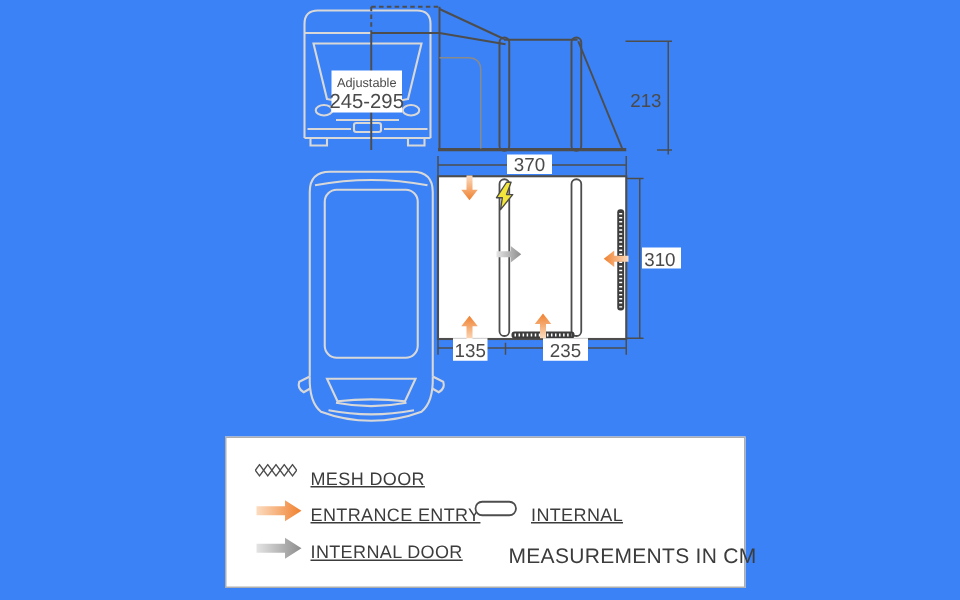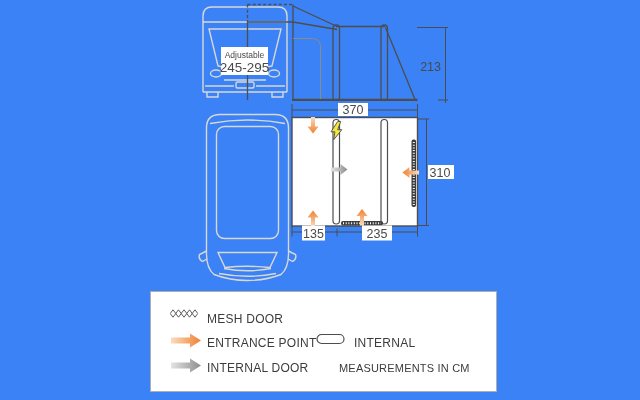--- a/index.html
+++ b/index.html
@@ -26,7 +26,7 @@
   .legend-icon.col-l{width:37px;}
   .legend-icon.col-r{width:31px;}
   .legend-label{
-    font-size:12px;letter-spacing:0.25px;color:#3c3c3c;white-space:nowrap;
+    font-size:12px;letter-spacing:0.25px;color:#3c3c3c;white-space:nowrap;text-decoration:underline;
   }
   .legend-note{
     position:absolute;font-size:11px;letter-spacing:0.2px;color:#3c3c3c;white-space:nowrap;padding-left:20px;

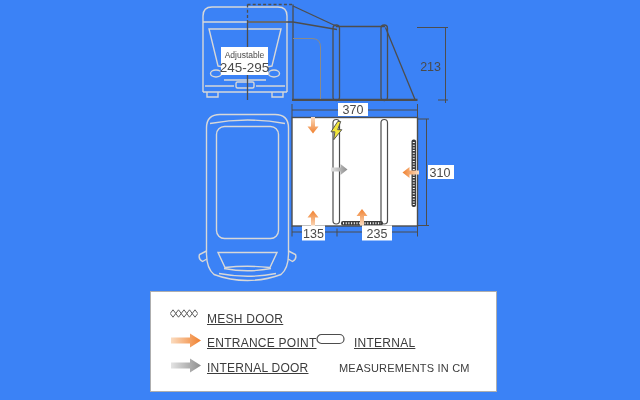--- a/index.html
+++ b/index.html
@@ -183,7 +183,7 @@
         <path d="M31,7.5 L20,0.5 V4.5 H1 V10.5 H20 V14.5 Z" fill="url(#gradOrange)"></path>
       </svg>
     </span>
-    <span class="legend-label">ENTRANCE POINT</span>
+    <span class="legend-label">ENTRANCE ENTRY</span>
   </div>
 
   <div class="legend-row" style="left:19px;top:66px;justify-content:flex-end;">

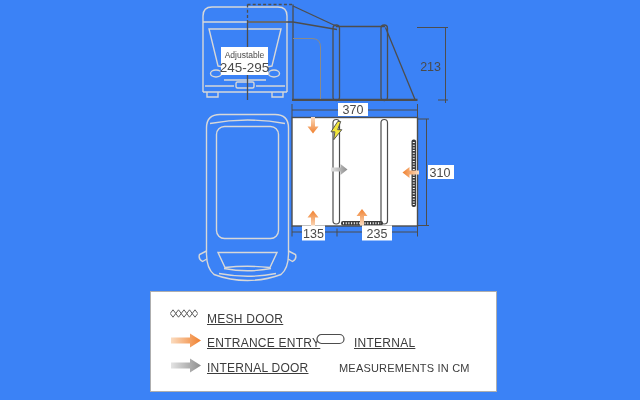--- a/index.html
+++ b/index.html
@@ -29,7 +29,7 @@
     font-size:12px;letter-spacing:0.25px;color:#3c3c3c;white-space:nowrap;text-decoration:underline;
   }
   .legend-note{
-    position:absolute;font-size:11px;letter-spacing:0.2px;color:#3c3c3c;white-space:nowrap;padding-left:20px;
+    position:absolute;font-size:14px;letter-spacing:0.2px;color:#3c3c3c;white-space:nowrap;padding-left:20px;
   }
 </style>
 </head>

